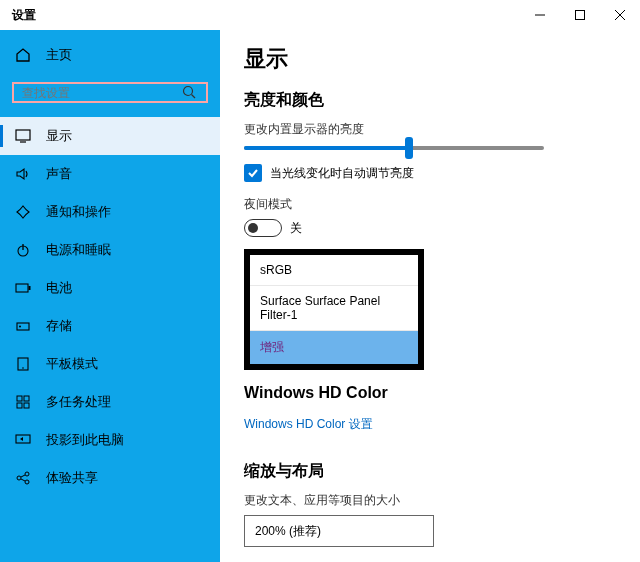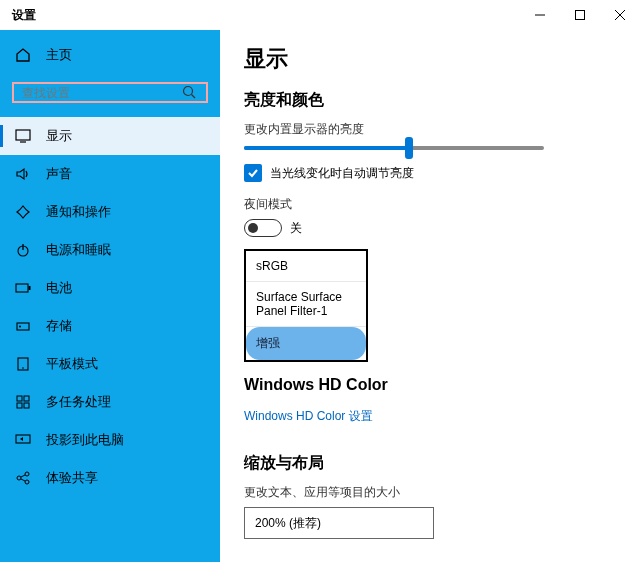--- a/index.html
+++ b/index.html
@@ -32,7 +32,7 @@
 .toggle { display: flex; align-items: center; margin: 6px 0 12px 0; font-size: 12px;}
 .toggle-pill { width: 38px; height: 18px; border: 1px solid #333; border-radius: 9px; margin-right: 8px; position: relative; }
 .toggle-pill::after { content: ""; position: absolute; left: 3px; top: 3px; width: 10px; height: 10px; background: #333; border-radius: 50%; }
-.dropdown-box { border: 2px solid #000000; width: 124px; margin: 4px 0 10px 0; background: #fff; }
+.dropdown-box { border: 6px solid #000000; width: 180px; margin: 4px 0 10px 0; background: #fff; }
 .dropdown-item { padding: 8px 10px; font-size: 12px; border-bottom: 1px solid #e8e8e8; }
 .dropdown-item.sel { background: #6cb3ec; color: #0f172a; border-radius: 14px; }
 .dropdown-item:last-child { border-bottom: none; }

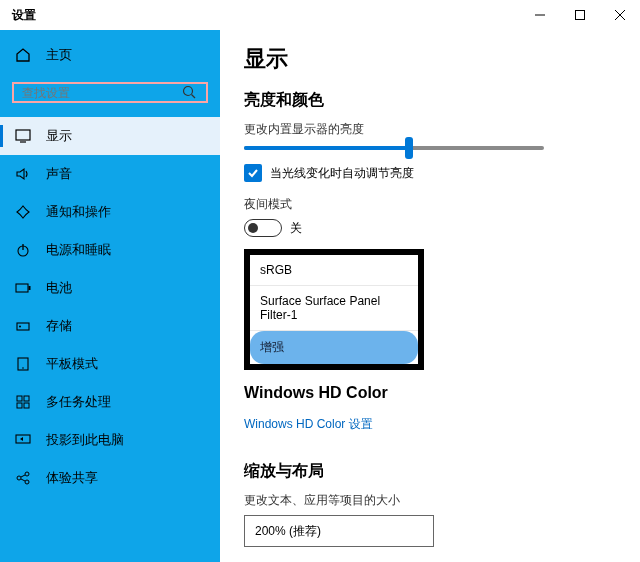--- a/index.html
+++ b/index.html
@@ -34,7 +34,7 @@
 .toggle-pill::after { content: ""; position: absolute; left: 3px; top: 3px; width: 10px; height: 10px; background: #333; border-radius: 50%; }
 .dropdown-box { border: 6px solid #000000; width: 180px; margin: 4px 0 10px 0; background: #fff; }
 .dropdown-item { padding: 8px 10px; font-size: 12px; border-bottom: 1px solid #e8e8e8; }
-.dropdown-item.sel { background: #6cb3ec; color: #0f172a; border-radius: 14px; }
+.dropdown-item.sel { background: #6cb3ec; color: #701a75; }
 .dropdown-item:last-child { border-bottom: none; }
 .help-text { font-size: 12px; color: #555; margin: 6px 0; line-height: 1.5; max-width: 340px; }
 .link { color: #0067c0; font-size: 12px; cursor: pointer; margin: 4px 0 14px 0; display: inline-block; }

